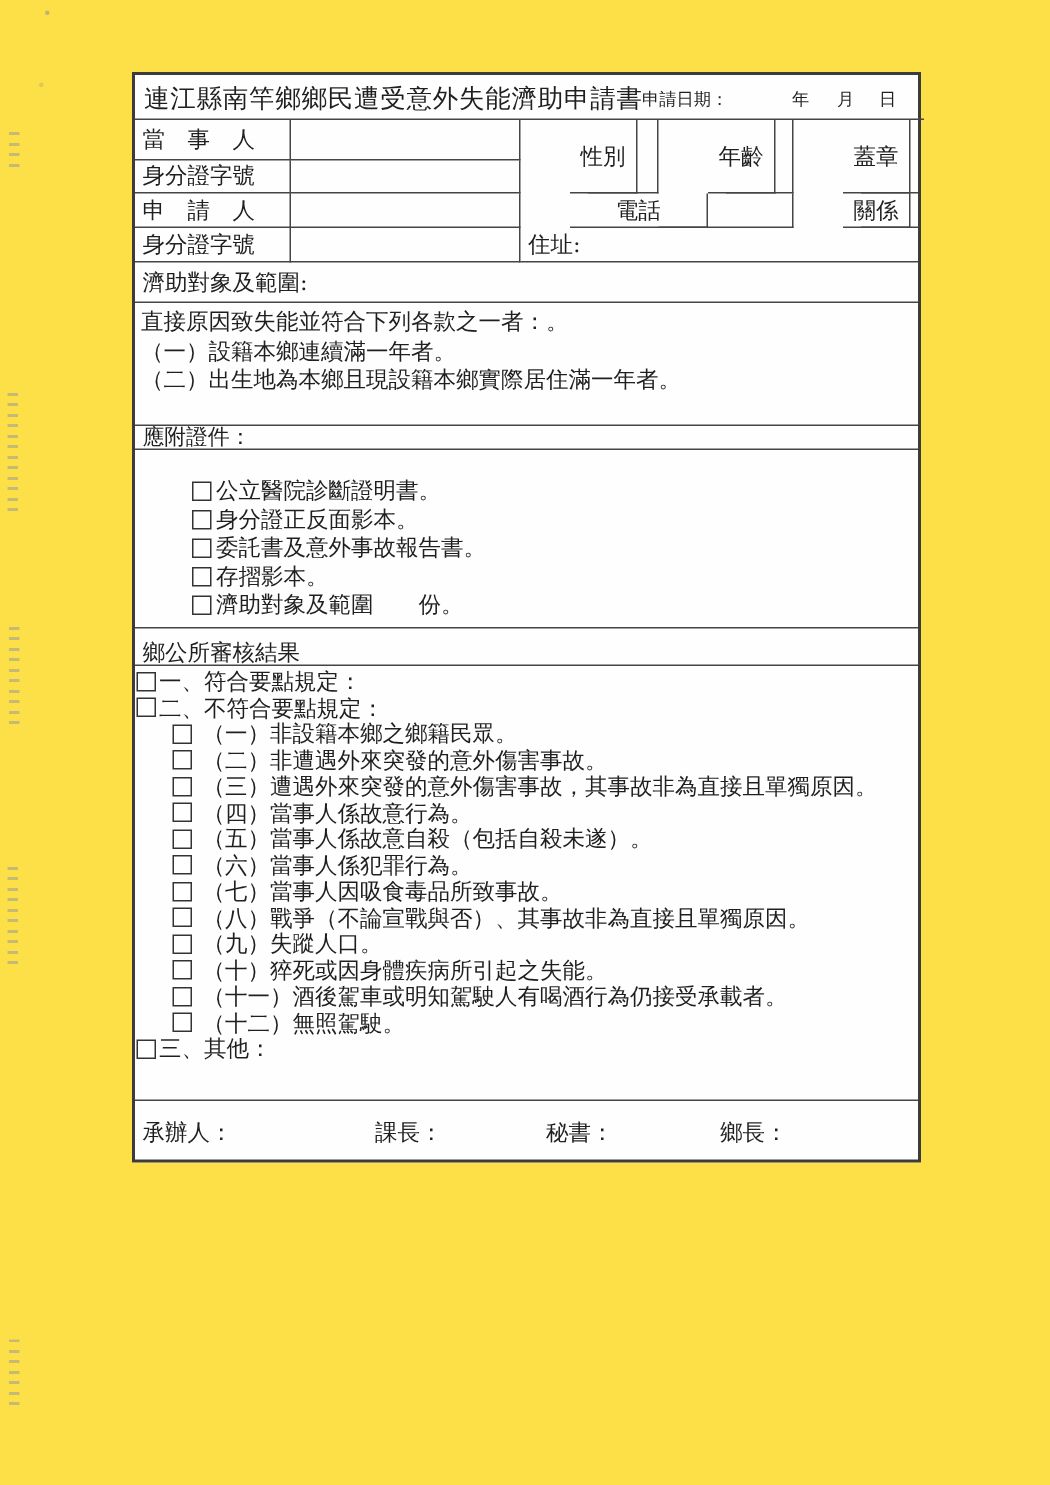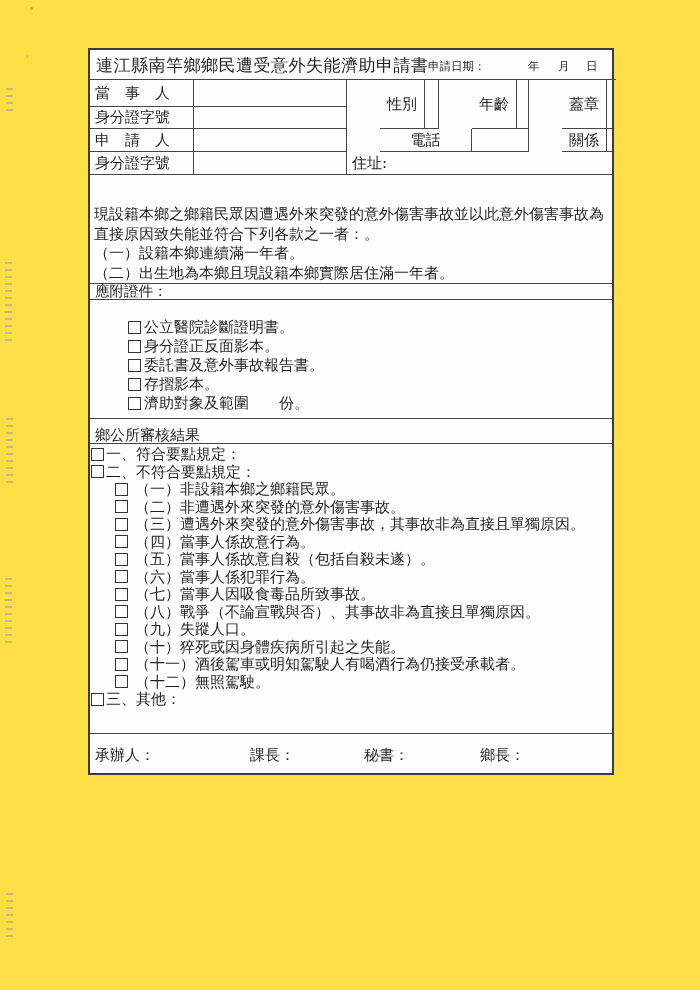--- a/index.html
+++ b/index.html
@@ -89,6 +89,7 @@
     <div class="cell br bb" style="left:104px;top:102px;width:153px;height:23px;"></div>
     <div class="cell bb vc padl" style="left:257px;top:102px;width:265px;height:23px;">住址:</div>
 
+    <div class="cell bb vc padl" style="left:0;top:125px;width:522px;height:27px;">濟助對象及範圍:</div>
     <div class="cell bb scope-text" style="left:0;top:152px;width:522px;height:82px;">
       <div>現設籍本鄉之鄉籍民眾因遭遇外來突發的意外傷害事故並以此意外傷害事故為</div>
       <div>直接原因致失能並符合下列各款之一者：。</div>

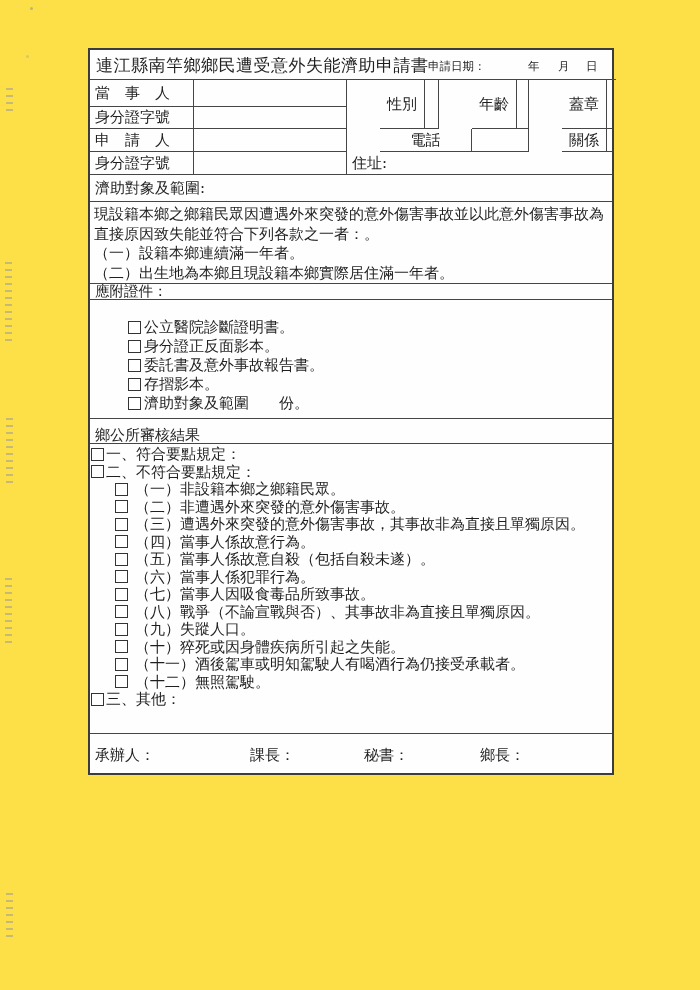--- a/index.html
+++ b/index.html
@@ -91,7 +91,6 @@
 
     <div class="cell bb vc padl" style="left:0;top:125px;width:522px;height:27px;">濟助對象及範圍:</div>
     <div class="cell bb scope-text" style="left:0;top:152px;width:522px;height:82px;">
-      <div>現設籍本鄉之鄉籍民眾因遭遇外來突發的意外傷害事故並以此意外傷害事故為</div>
       <div>直接原因致失能並符合下列各款之一者：。</div>
       <div>（一）設籍本鄉連續滿一年者。</div>
       <div>（二）出生地為本鄉且現設籍本鄉實際居住滿一年者。</div>

